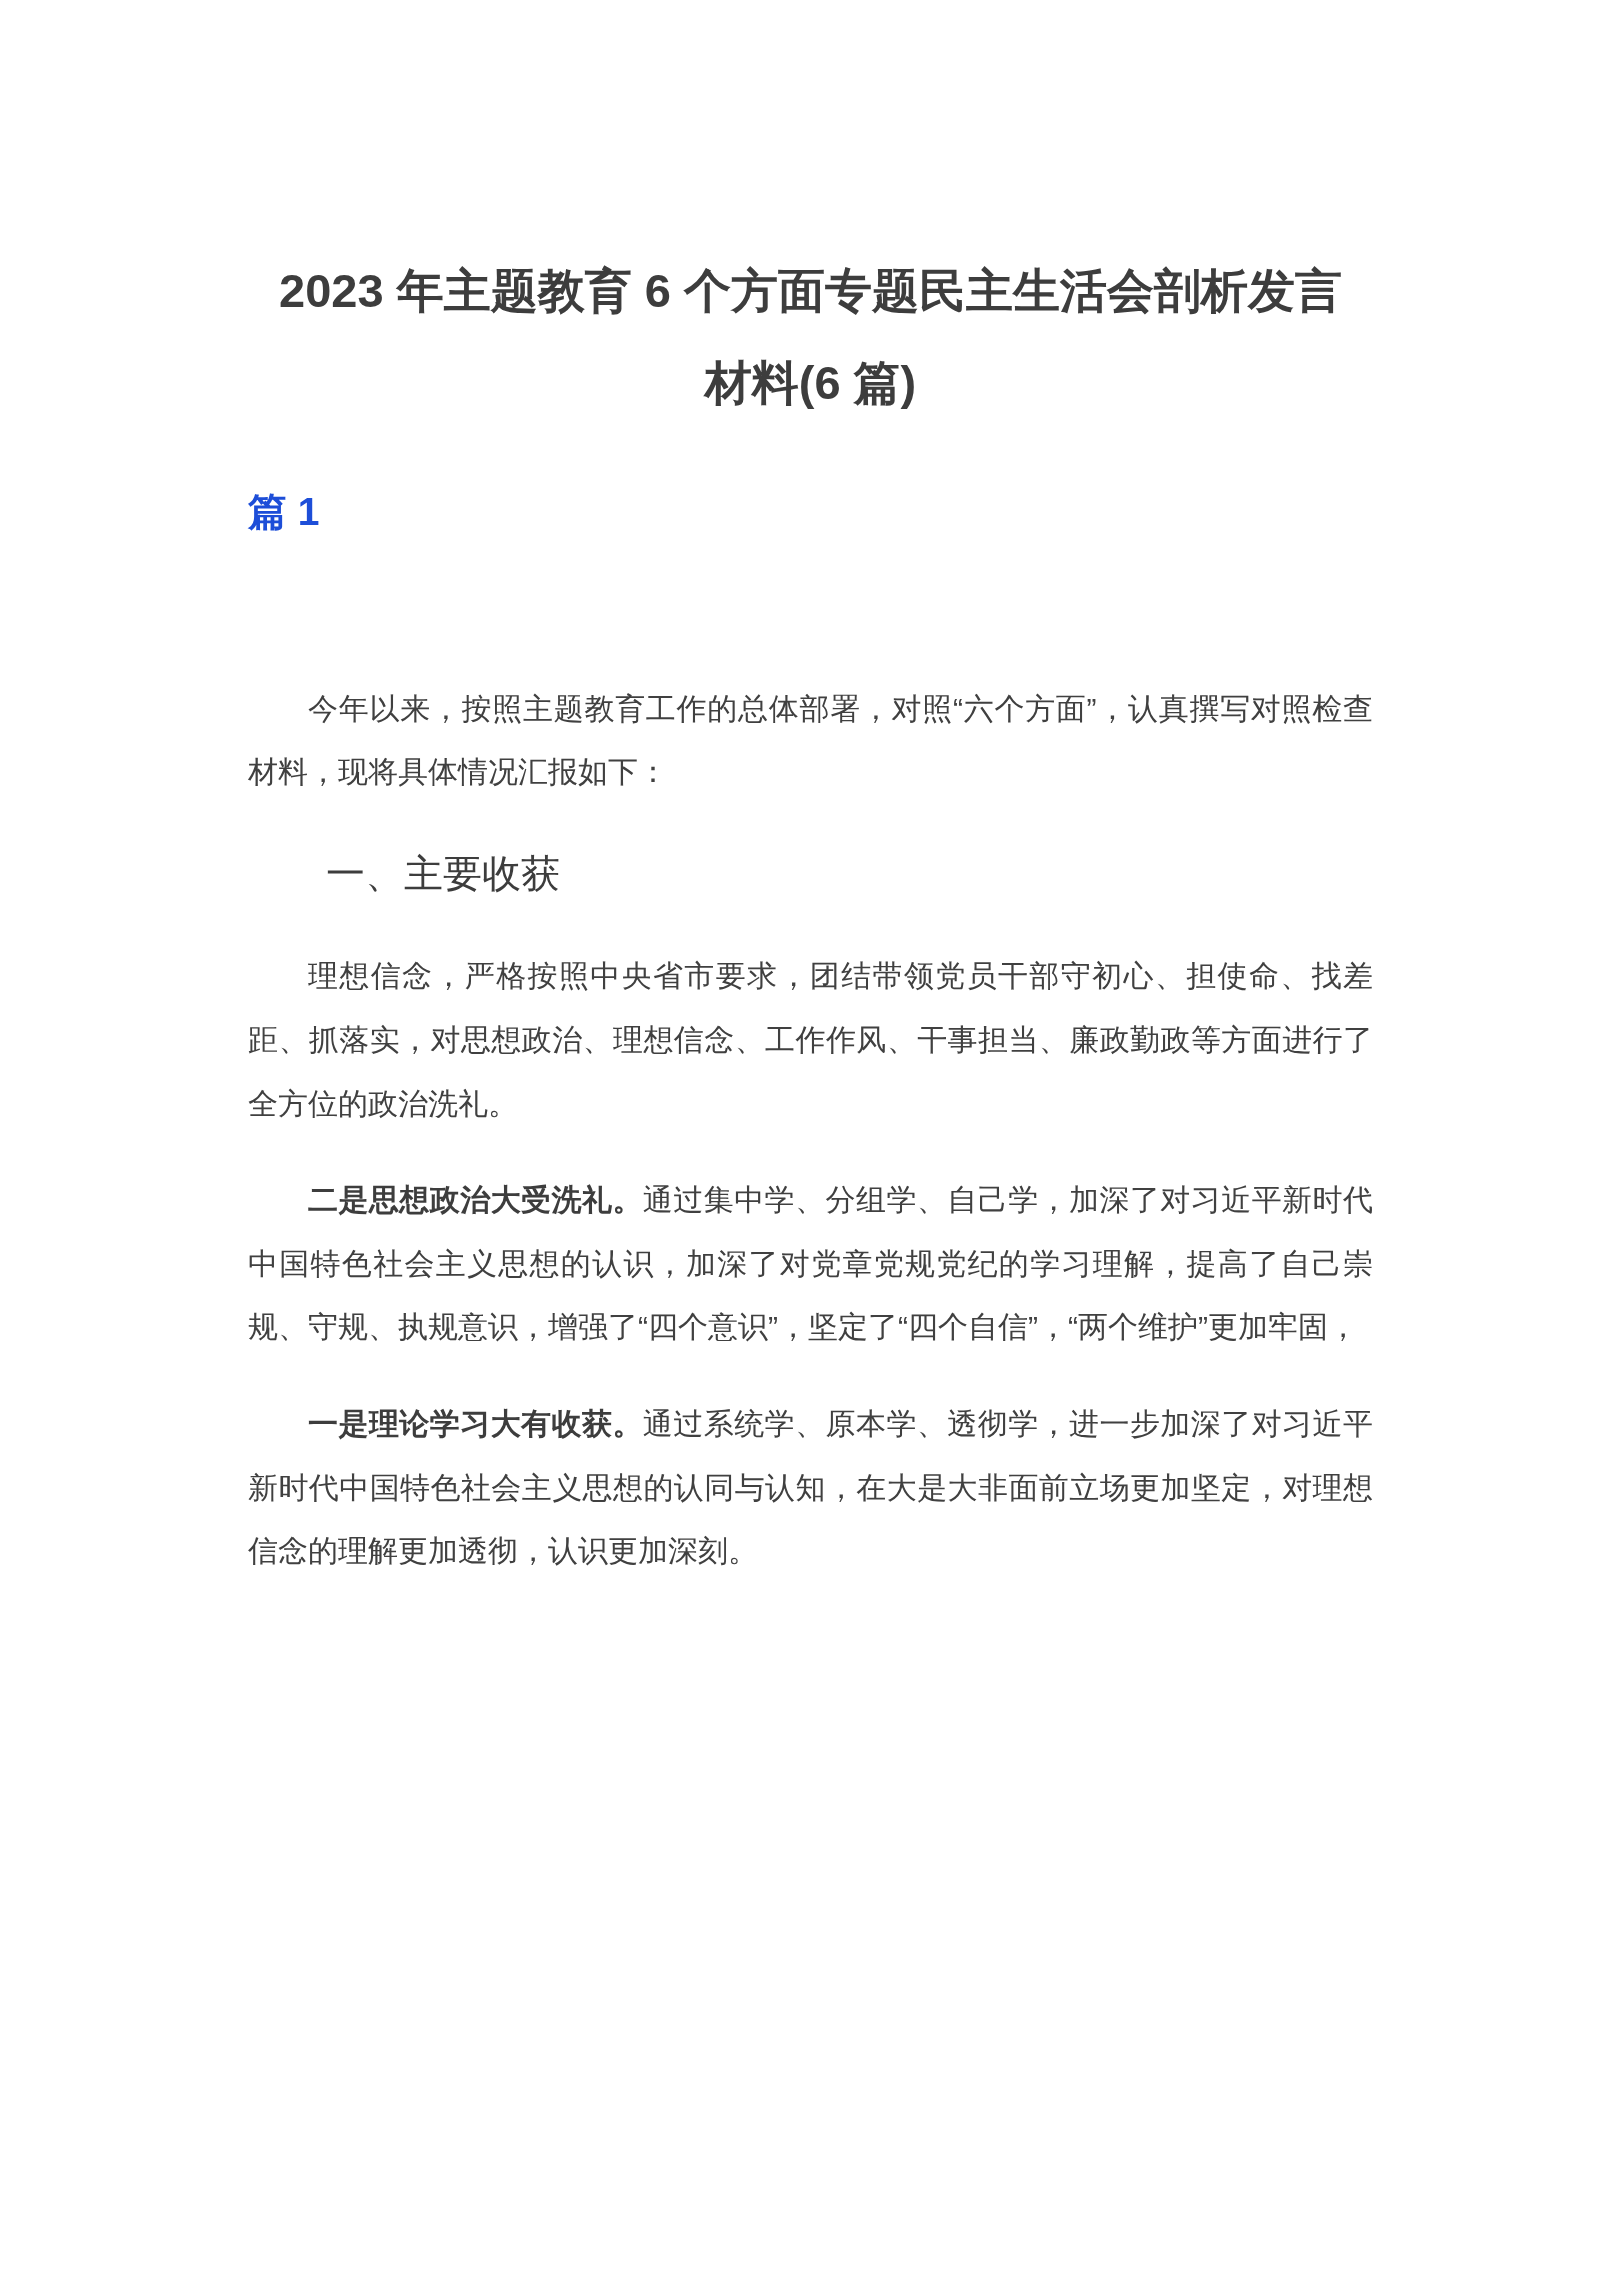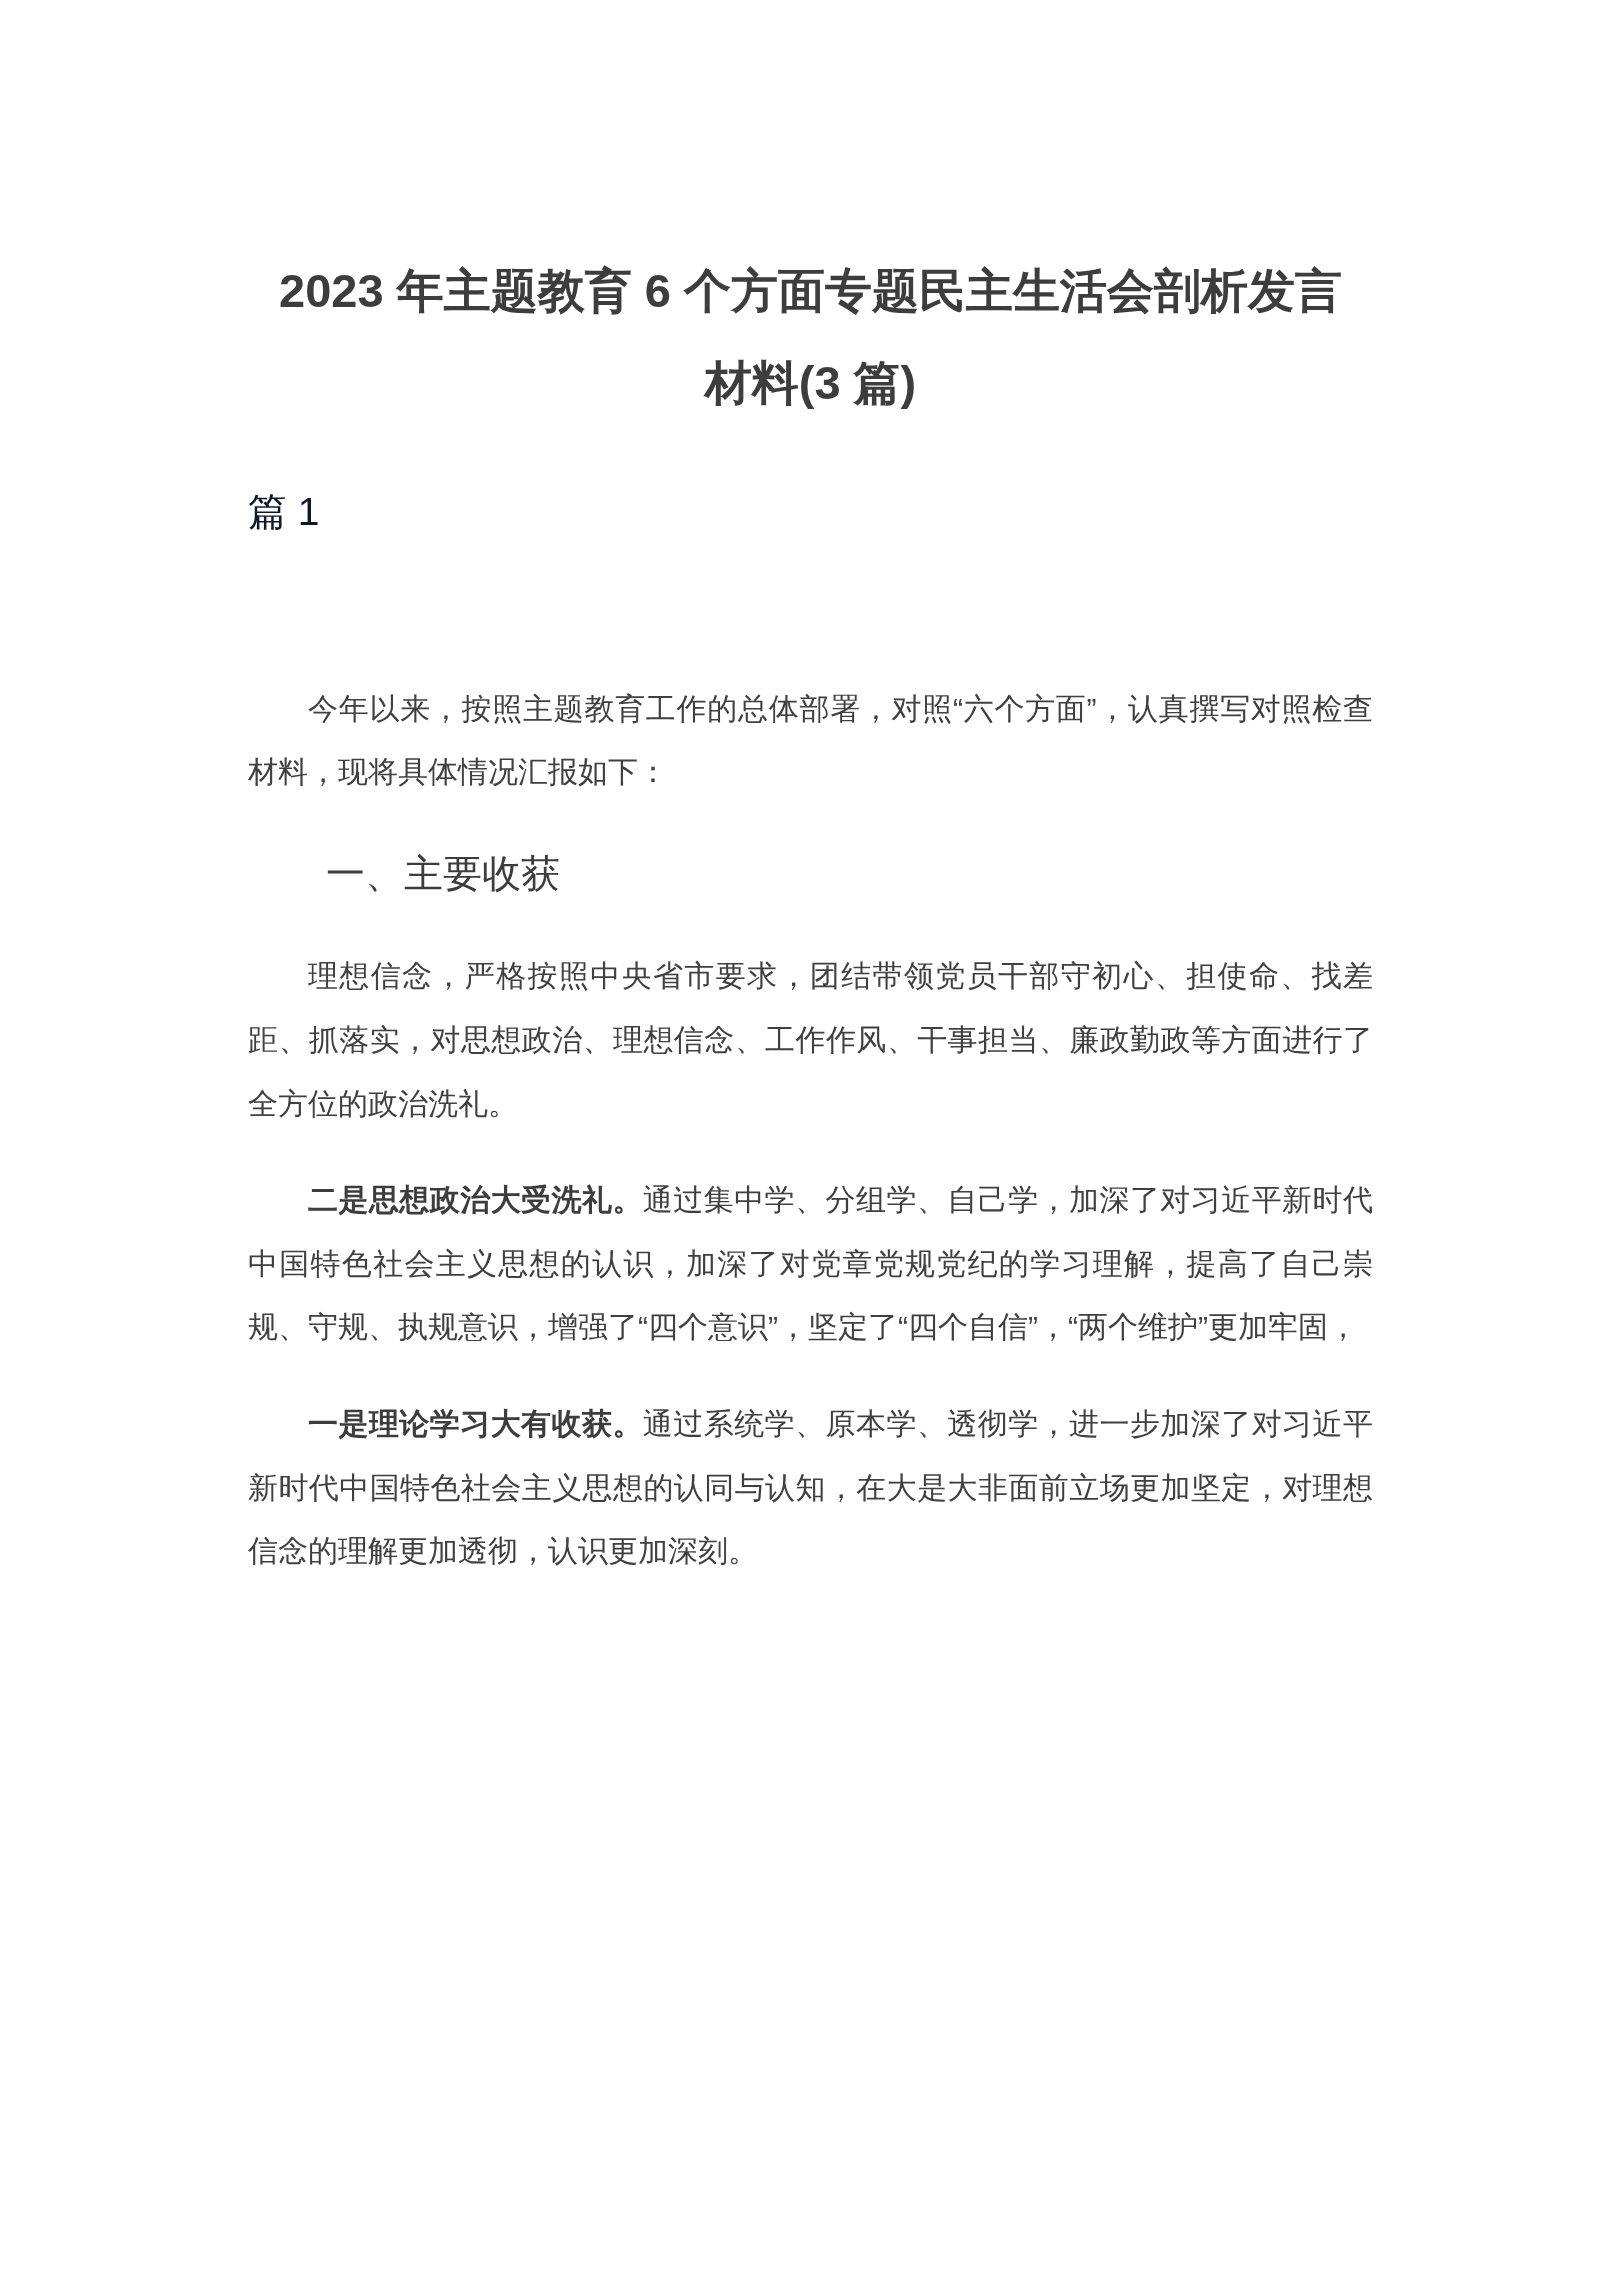--- a/index.html
+++ b/index.html
@@ -67,7 +67,7 @@
 
   <h1 class="title">
     <span class="title-line">2023 年主题教育 6 个方面专题民主生活会剖析发言</span>
-    <span class="title-line">材料(3 篇)</span>
+    <span class="title-line">材料(6 篇)</span>
   </h1>
 
   <p class="section-label">篇 1</p>

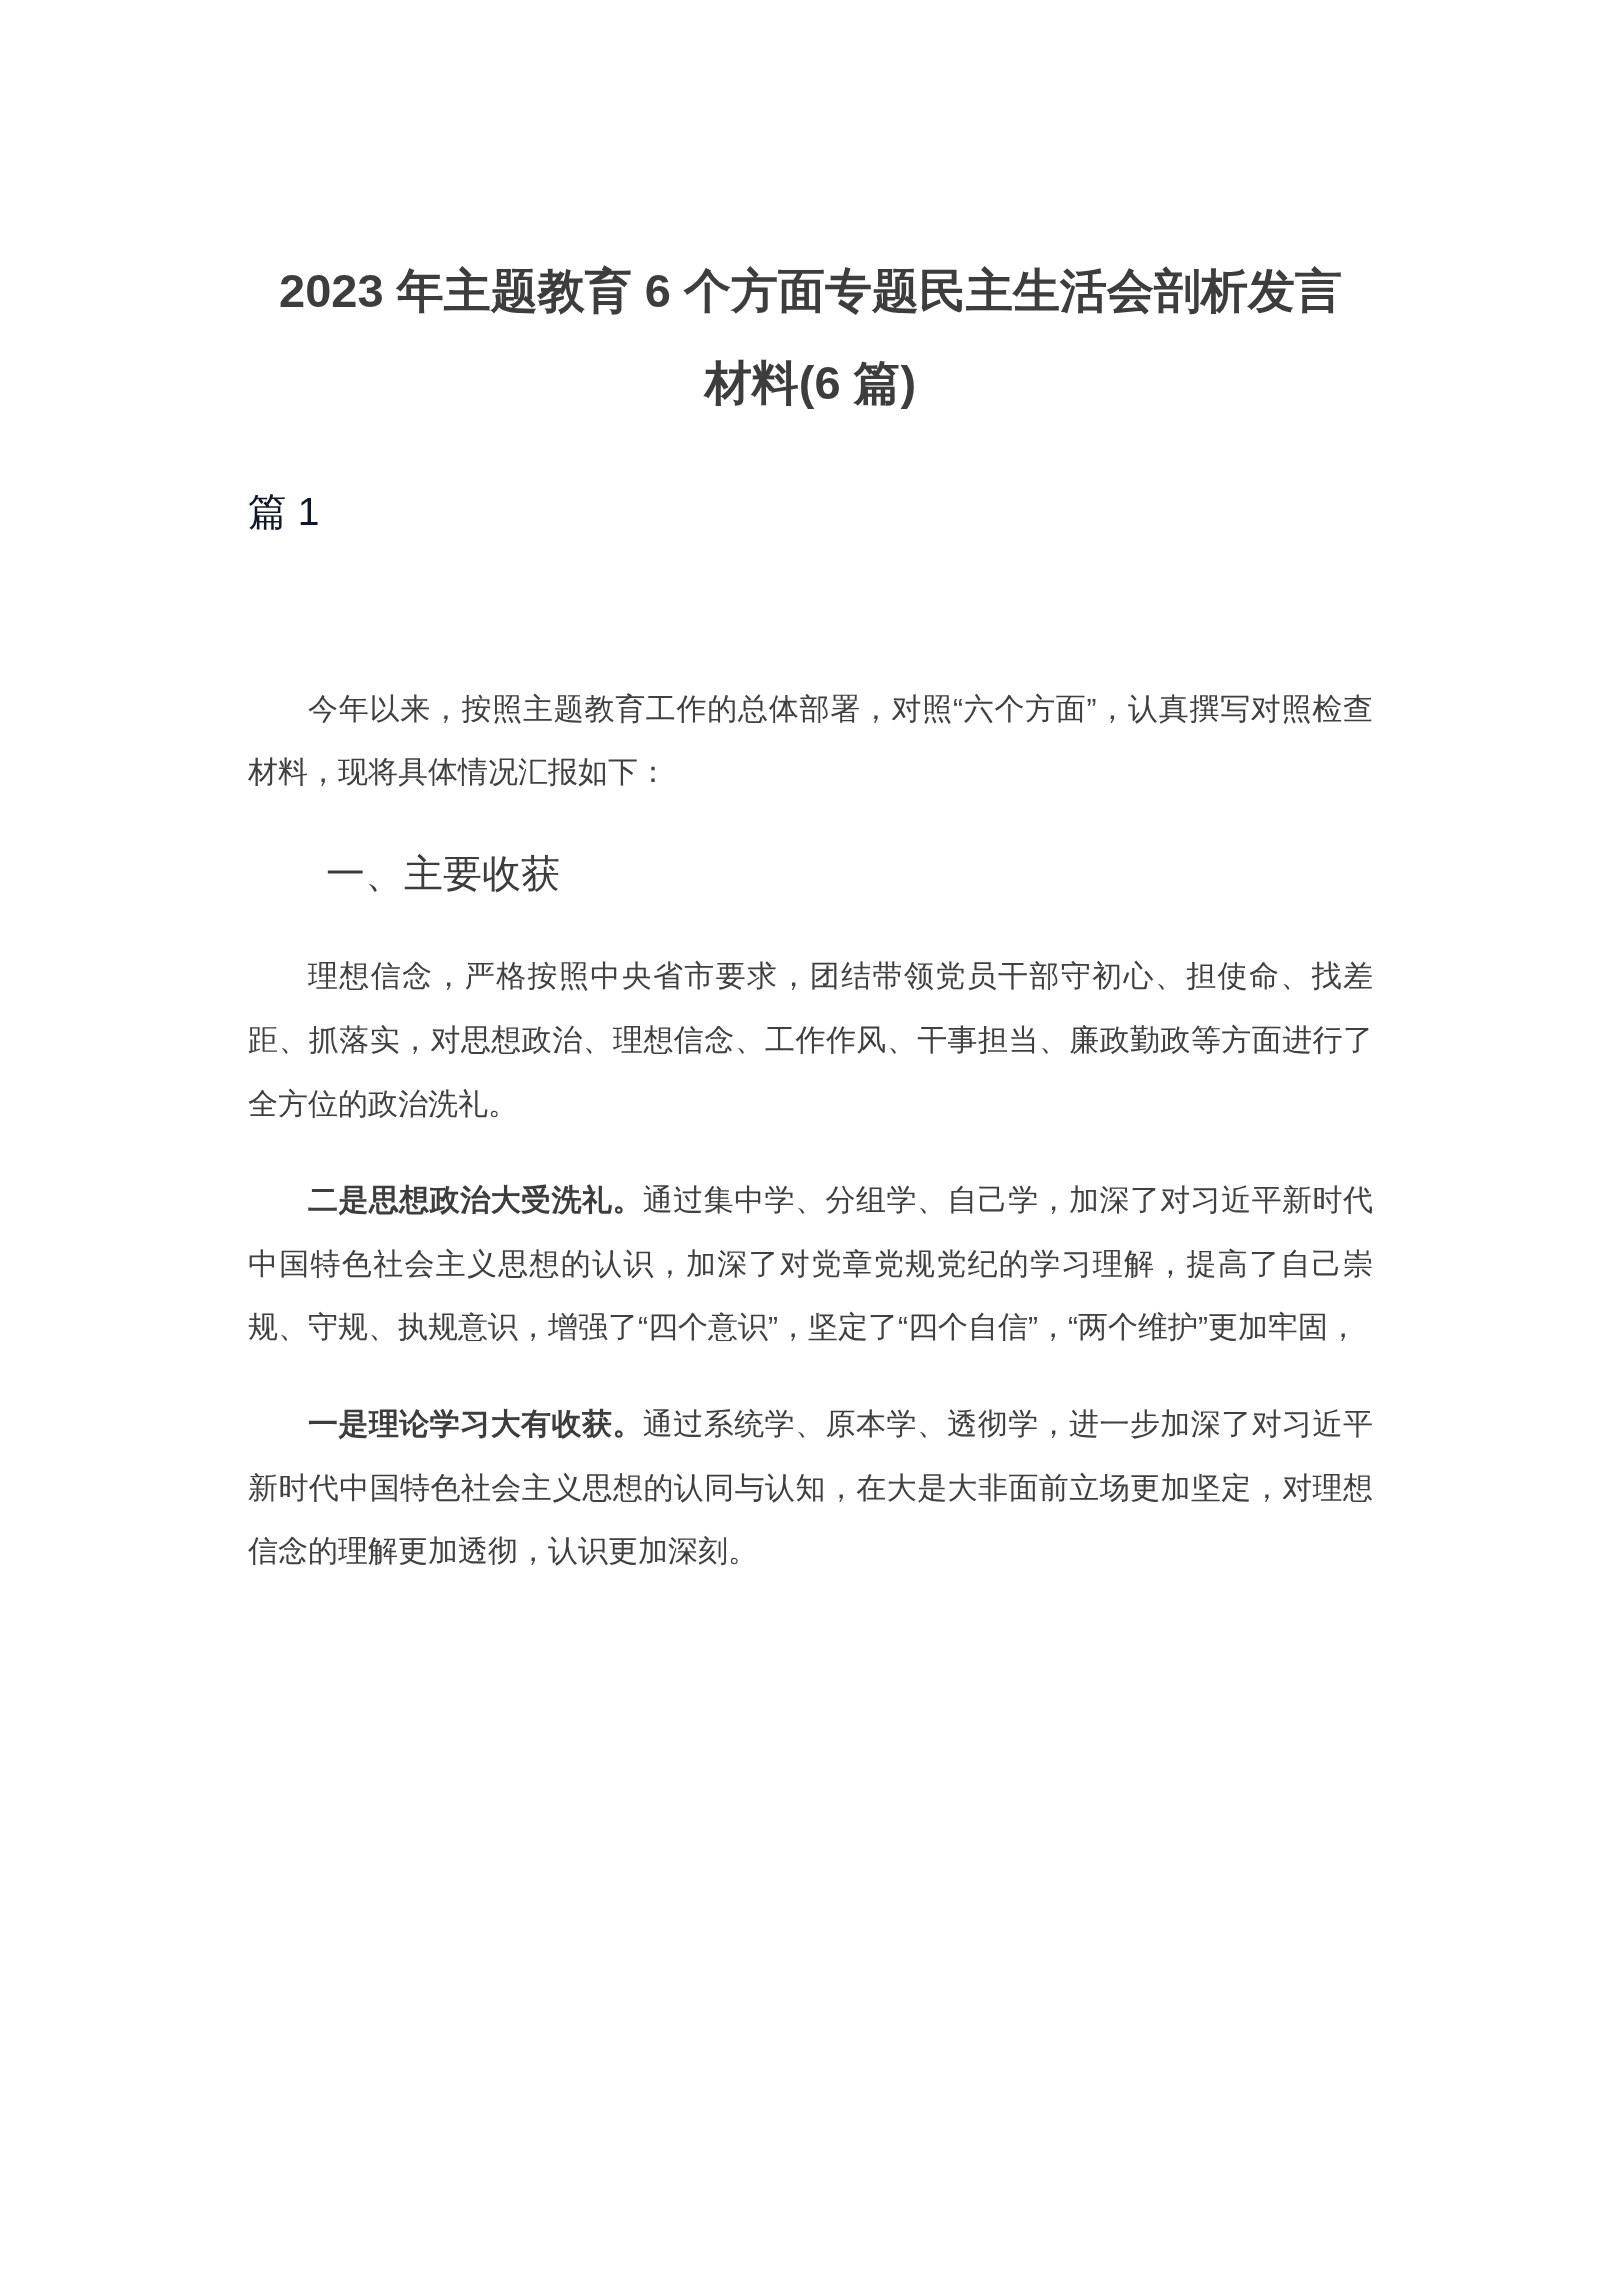--- a/index.html
+++ b/index.html
@@ -35,8 +35,8 @@
   .section-label {
     margin: 0 0 137px 0;
     font-size: 39px;
-    font-weight: normal;
-    color: #0f172a;
+    font-weight: bold;
+    color: #1d4ed8;
     line-height: 1.4;
   }
   .para {

